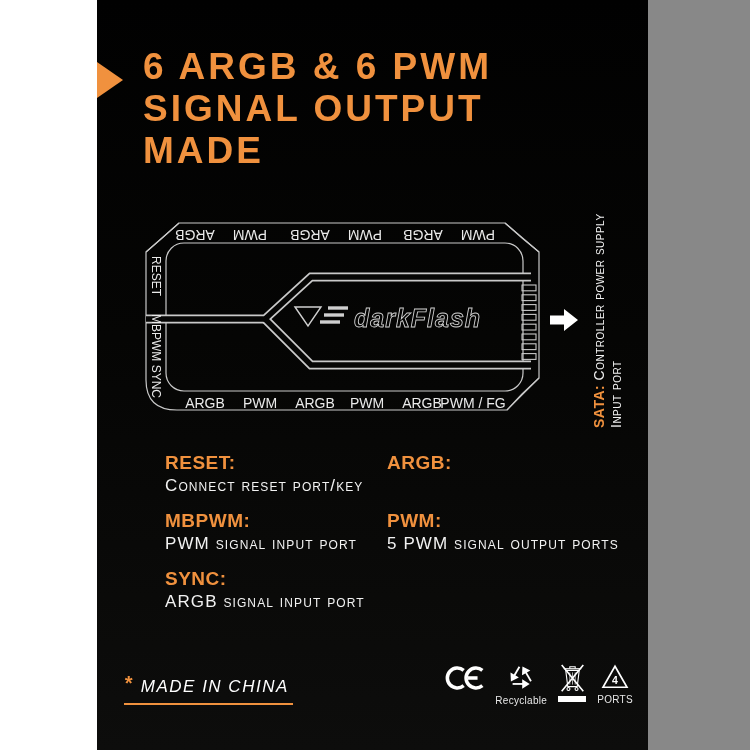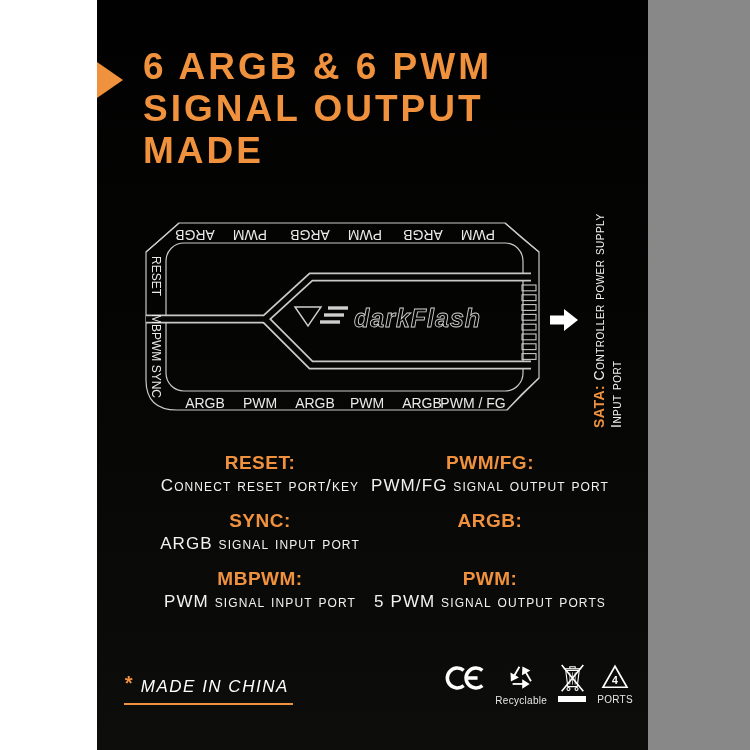--- a/index.html
+++ b/index.html
@@ -33,9 +33,9 @@
   .sata-term{color:var(--accent);font-weight:bold;letter-spacing:.5px;}
 
   
-  .defs{position:absolute;left:52px;top:452px;display:grid;
+  .defs{position:absolute;left:68px;top:452px;display:grid;
         grid-template-columns:222px auto;grid-template-rows:repeat(3,auto);
-        grid-auto-flow:column;row-gap:13px;text-align:center;}
+        grid-auto-flow:column;row-gap:13px;}
   .def-term{color:var(--accent);font-weight:bold;font-size:19px;line-height:22px;letter-spacing:.5px;}
   .def-desc{color:var(--text-primary);font-size:17px;line-height:23px;
             font-variant:small-caps;letter-spacing:1.1px;white-space:nowrap;}

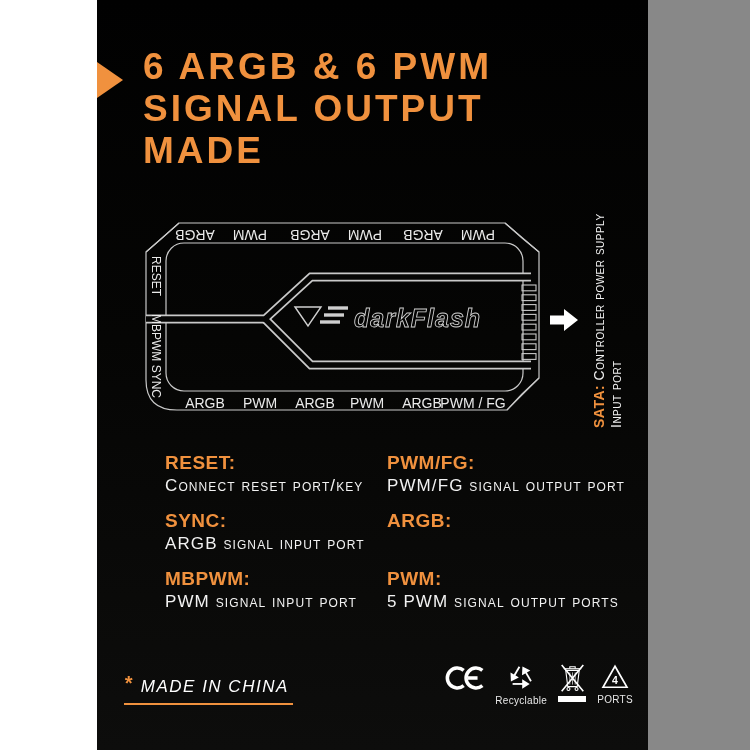--- a/index.html
+++ b/index.html
@@ -151,10 +151,6 @@
         <div class="def-desc">PWM signal input port</div>
       </div>
       <div class="def-item">
-        <div class="def-term">PWM/FG:</div>
-        <div class="def-desc">PWM/FG signal output port</div>
-      </div>
-      <div class="def-item">
         <div class="def-term">ARGB:</div>
       </div>
       <div class="def-item">

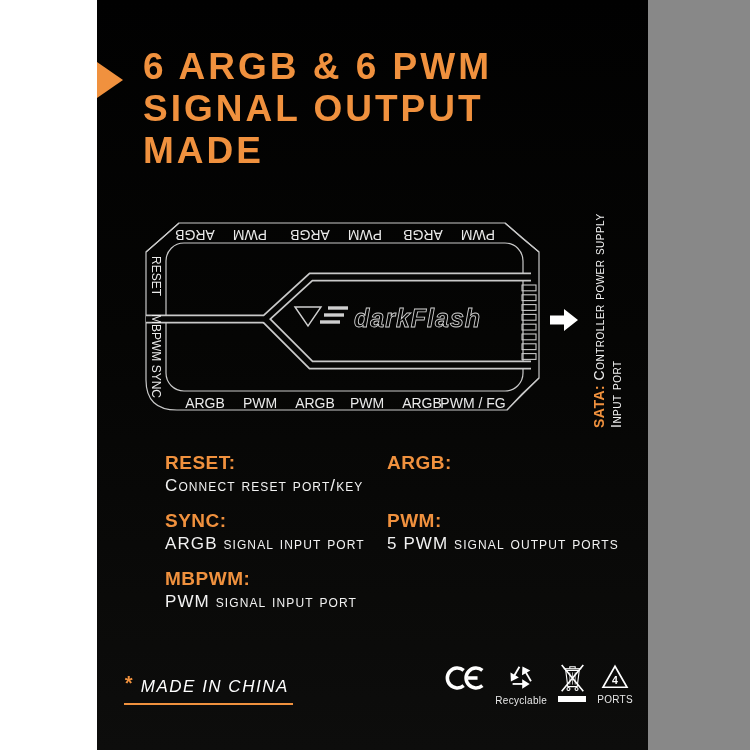--- a/index.html
+++ b/index.html
@@ -143,12 +143,12 @@
         <div class="def-desc">Connect reset port/key</div>
       </div>
       <div class="def-item">
+        <div class="def-term">MBPWM:</div>
+        <div class="def-desc">PWM signal input port</div>
+      </div>
+      <div class="def-item">
         <div class="def-term">SYNC:</div>
         <div class="def-desc">ARGB signal input port</div>
-      </div>
-      <div class="def-item">
-        <div class="def-term">MBPWM:</div>
-        <div class="def-desc">PWM signal input port</div>
       </div>
       <div class="def-item">
         <div class="def-term">ARGB:</div>

